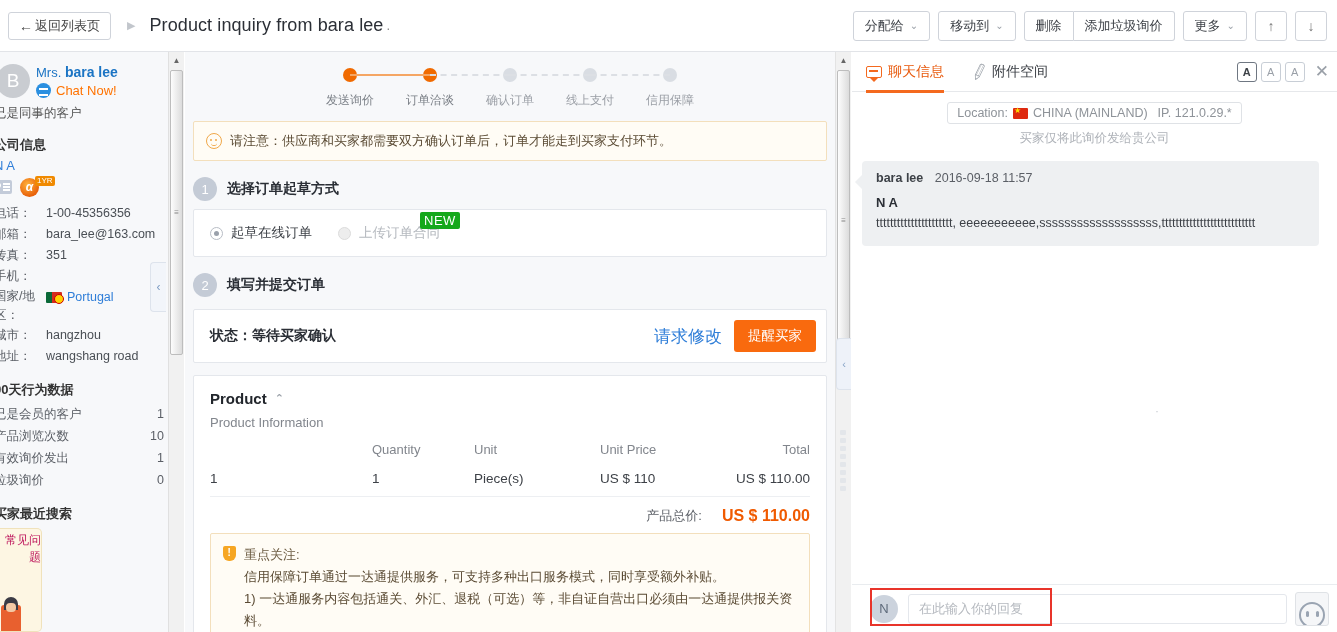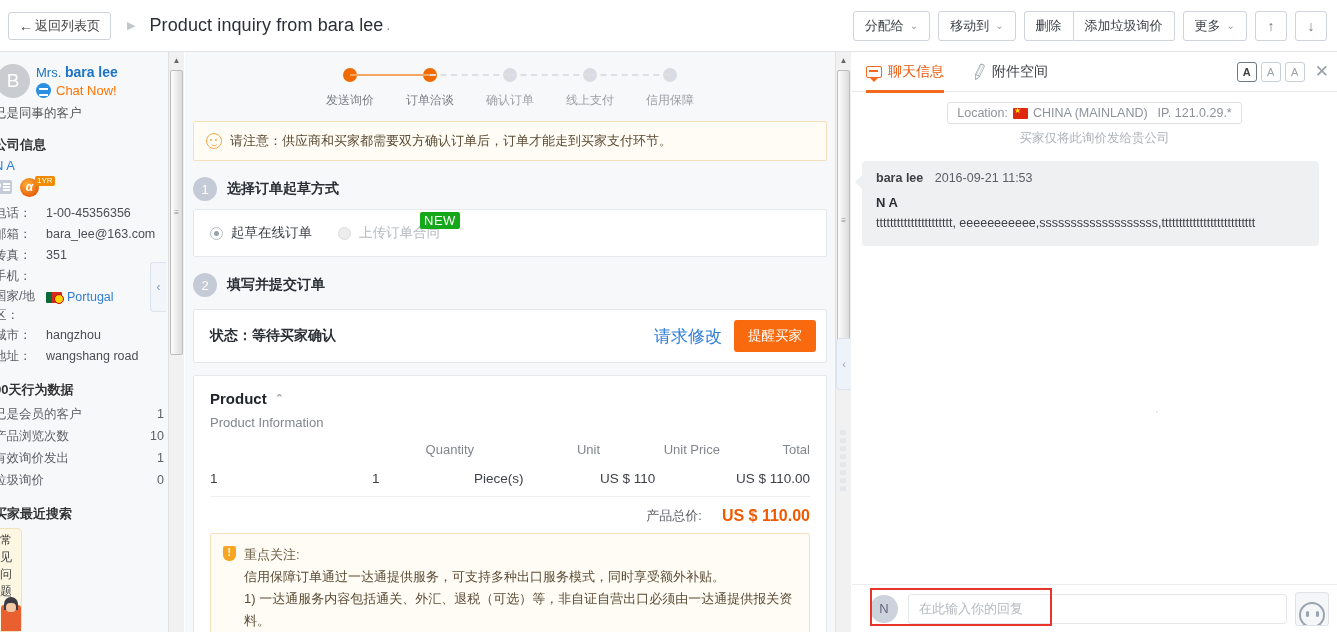--- a/index.html
+++ b/index.html
@@ -694,7 +694,7 @@
       <div class="msg-bubble">
         <div class="msg-head">
           <b>bara lee</b>
-          <span class="ts">2016-09-21 11:53</span>
+          <span class="ts">2016-09-18 11:57</span>
         </div>
         <div class="msg-body">
           <div class="na">N A</div>

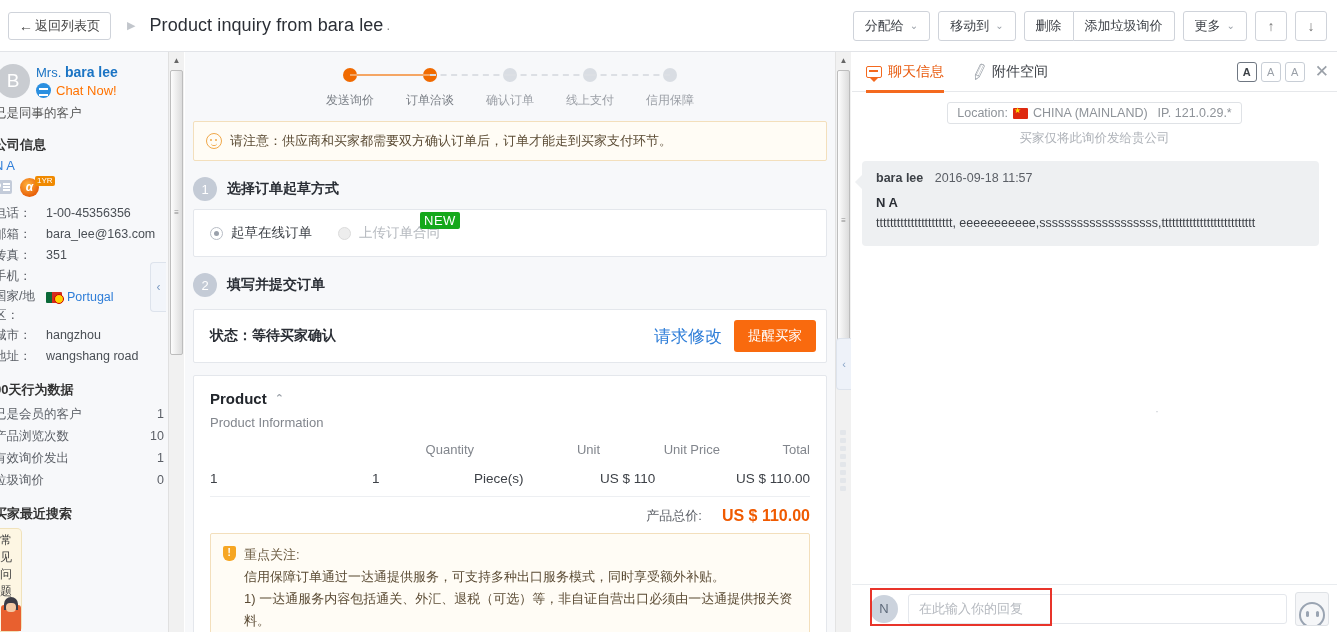--- a/index.html
+++ b/index.html
@@ -227,7 +227,7 @@
   table.prodtab { width: 100%; border-collapse: collapse; margin-top: 6px; }
   table.prodtab th {
     font-weight: normal; font-size: 13px; color: #82868d; padding: 6px 0;
-    text-align: right;
+    text-align: left;
   }
   table.prodtab td { font-size: 13.5px; color: #3d4147; padding: 8px 0 10px 0; }
   table.prodtab th.r, table.prodtab td.r { text-align: right; }

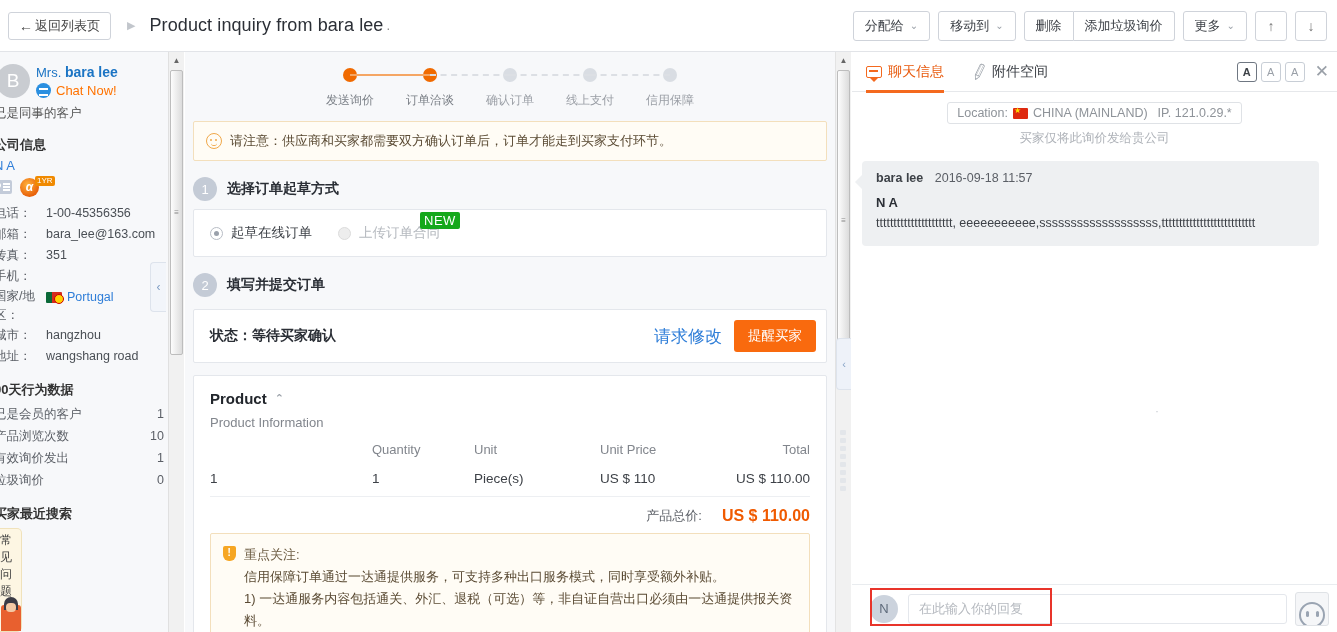--- a/index.html
+++ b/index.html
@@ -386,10 +386,10 @@
   }
   
   .faq-tab {
-    position: absolute; left: 0; top: 528px; width: 22px; height: 104px;
+    position: absolute; left: 0; top: 528px; width: 42px; height: 104px;
     background: #fdf6e3; border: 1px solid #f0e2bb; border-left: none;
-    border-radius: 0 5px 5px 0; font-size: 12px; color: #404040;
-    text-align: left; line-height: 17px; padding-top: 3px; z-index: 8; cursor: pointer;
+    border-radius: 0 5px 5px 0; font-size: 12px; color: #be185d;
+    text-align: right; line-height: 17px; padding-top: 3px; z-index: 8; cursor: pointer;
   }
   .faq-face {
     position: absolute; left: 1px; bottom: 0; width: 20px; height: 26px;

